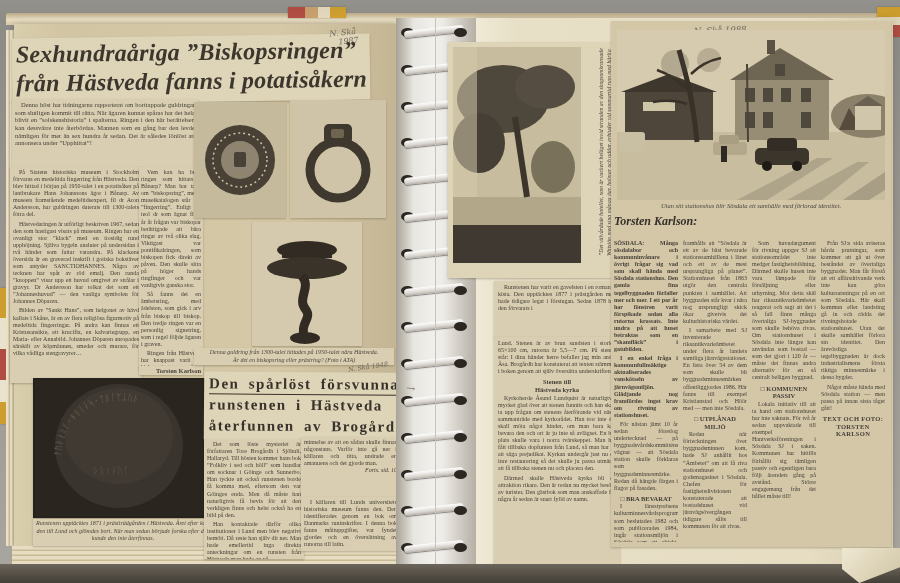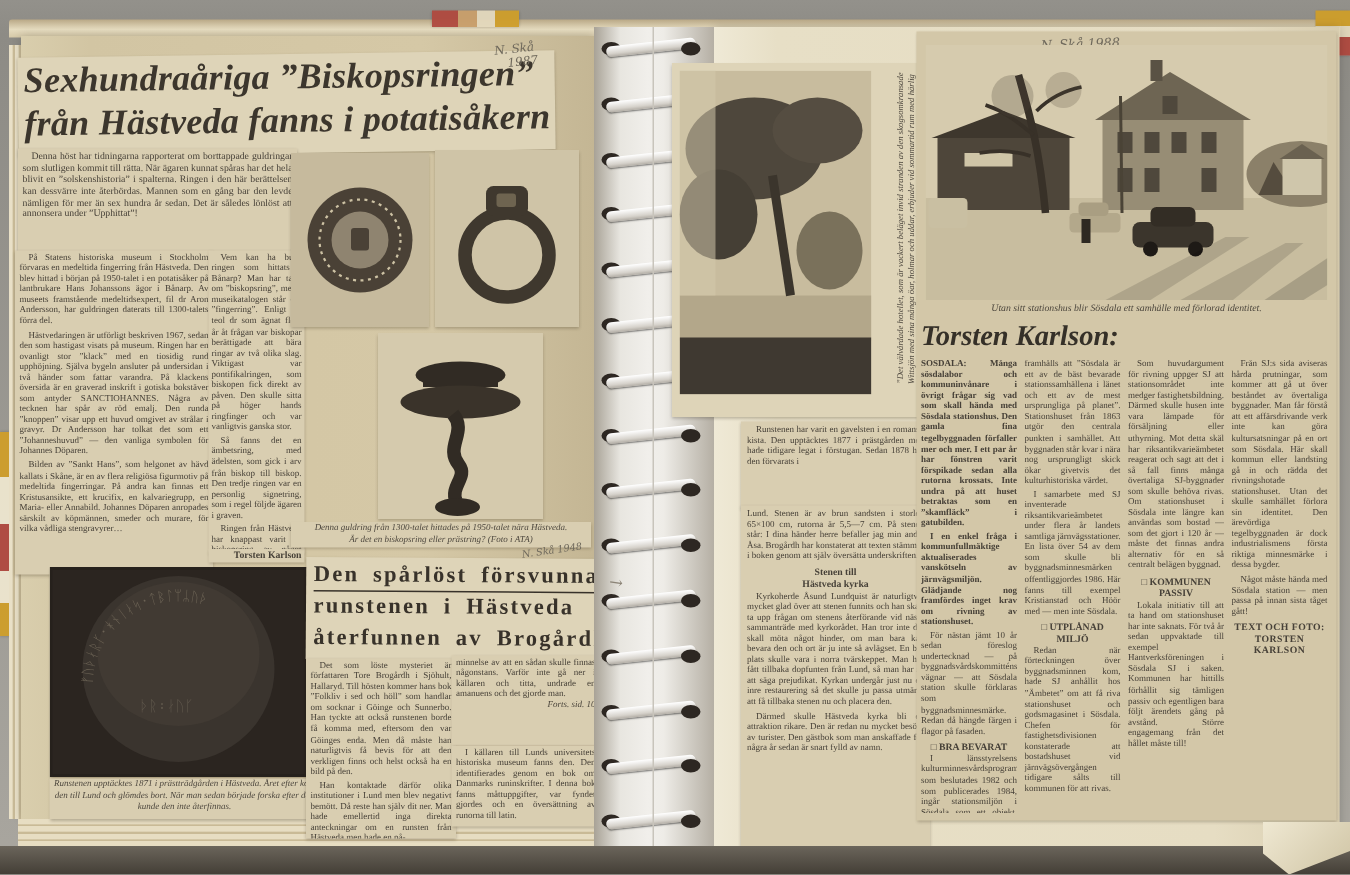--- a/index.html
+++ b/index.html
@@ -50,7 +50,7 @@
   .forts{font-style:italic;font-size:6px;text-align:right;margin-top:2px;}
   .credits{font-weight:bold;font-size:6.5px;text-align:center;margin-top:3px;letter-spacing:.3px;}
   .hand{font-family:"DejaVu Serif",serif;font-style:italic;color:#6f695c;font-size:8px;line-height:1.1;}
-  .kheading{font-style:italic;font-weight:700;font-size:19px;color:#353028;}
+  .kheading{font-style:italic;font-weight:700;font-size:12px;color:#353028;}
   .tape{position:absolute;opacity:.95;box-shadow:0 0 2px rgba(0,0,0,.25);}
   .photo{position:absolute;overflow:hidden;}
   .col{position:absolute;overflow:hidden;}

